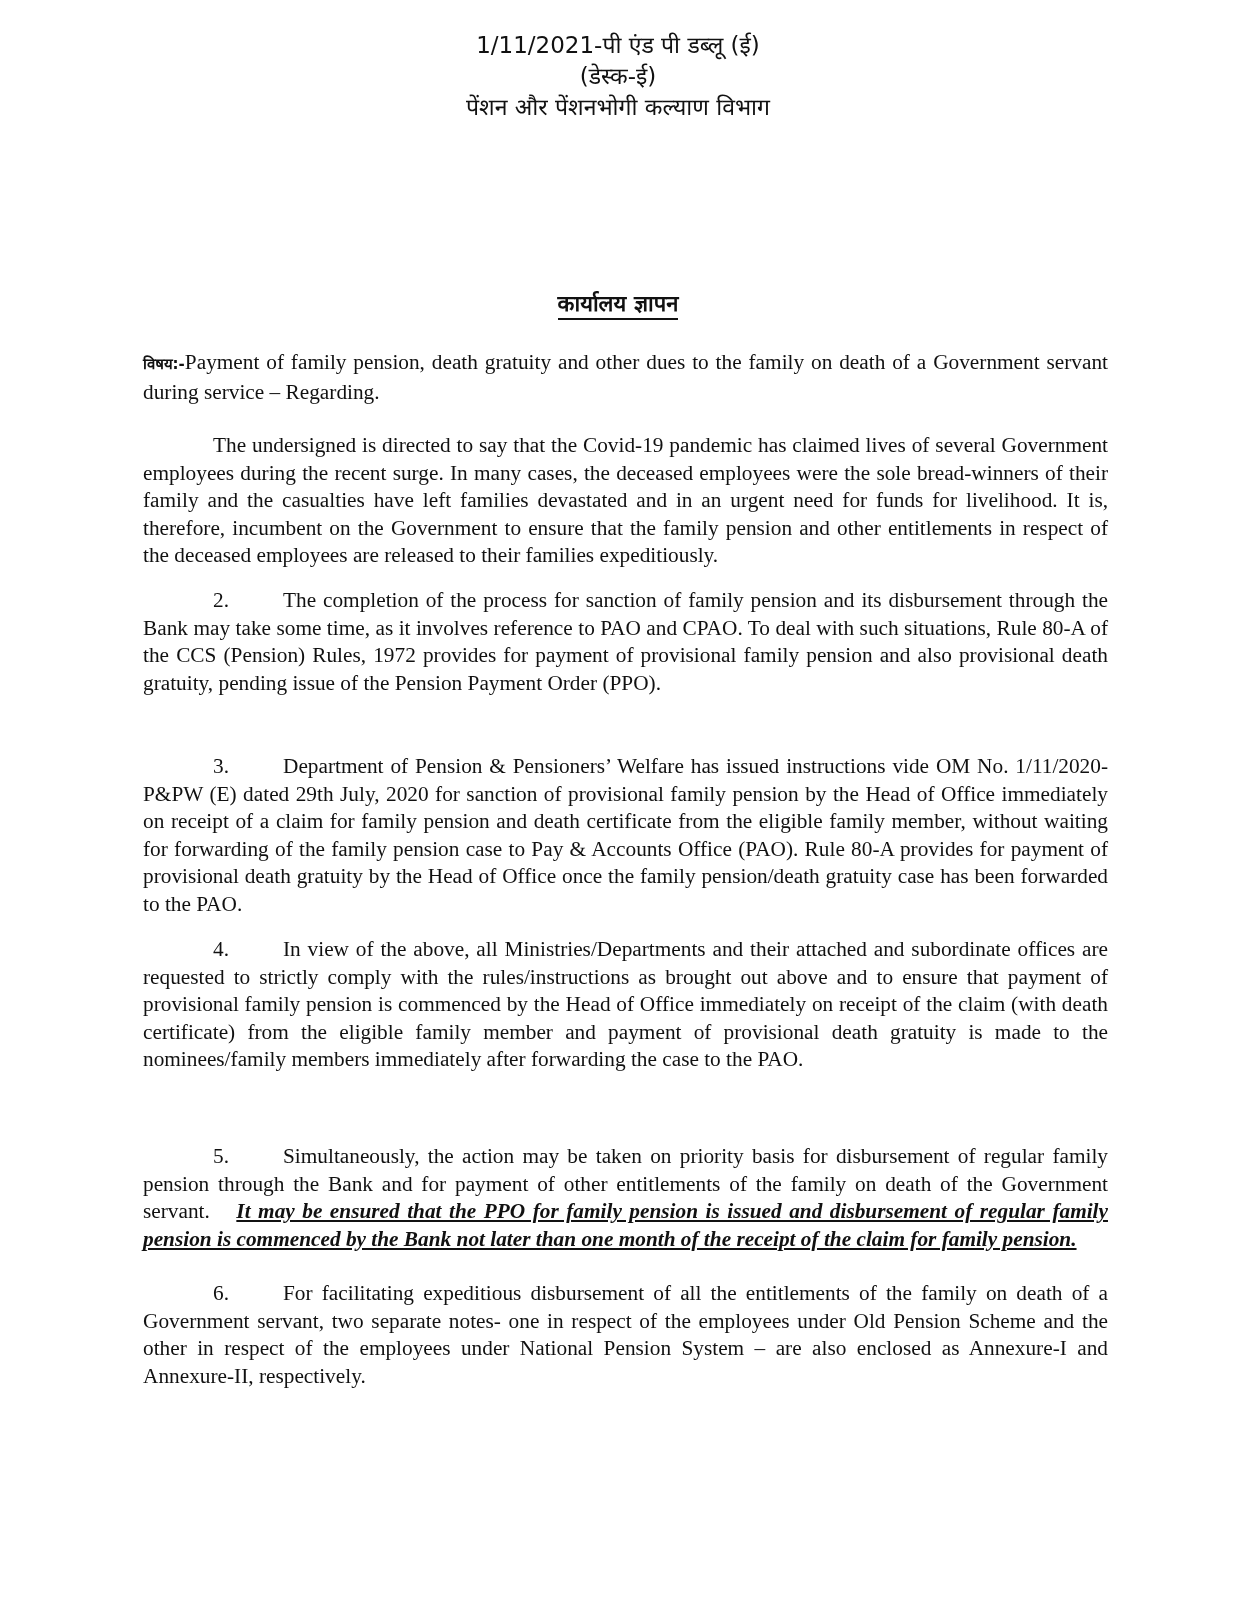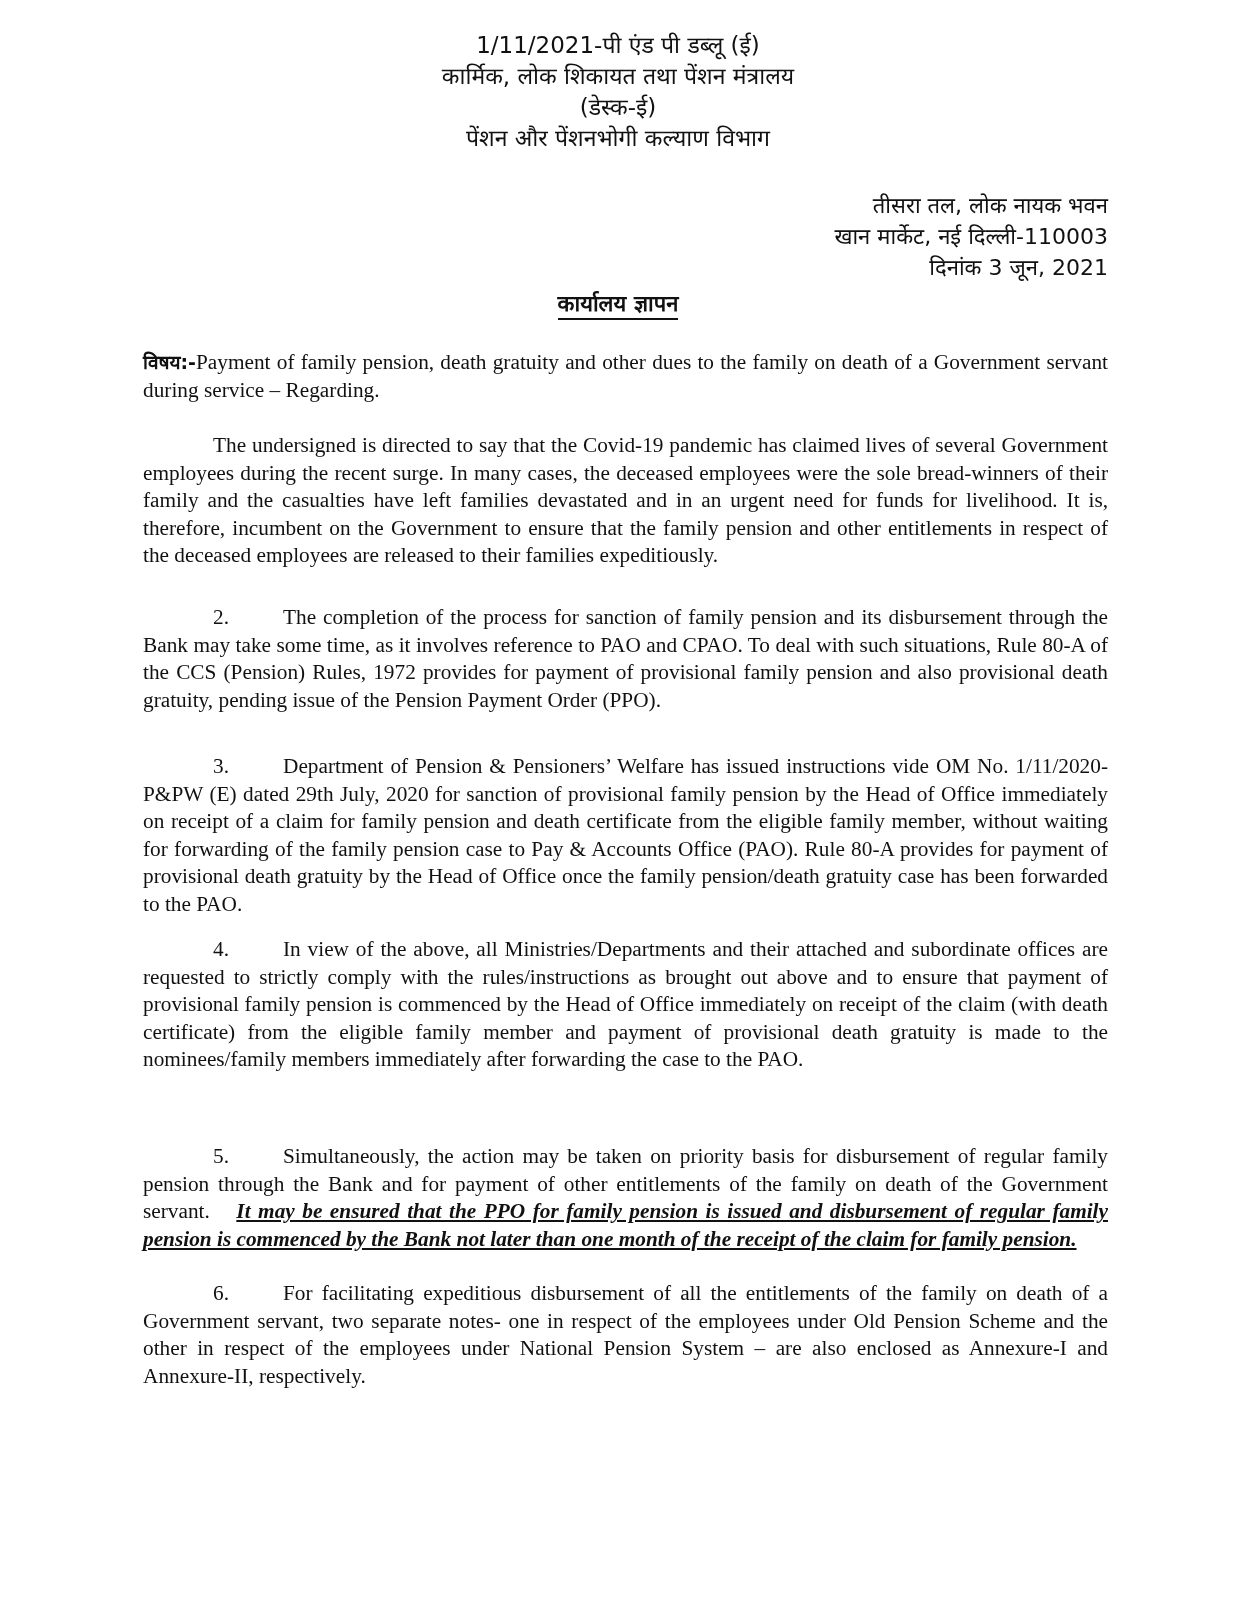--- a/index.html
+++ b/index.html
@@ -30,7 +30,6 @@
 
   <div class="hdr" style="top:30px;">
     <div>1/11/2021-पी एंड पी डब्लू (ई)</div>
-    <div>कार्मिक, लोक शिकायत तथा पेंशन मंत्रालय</div>
     <div>(डेस्क-ई)</div>
     <div>पेंशन और पेंशनभोगी कल्याण विभाग</div>
   </div>

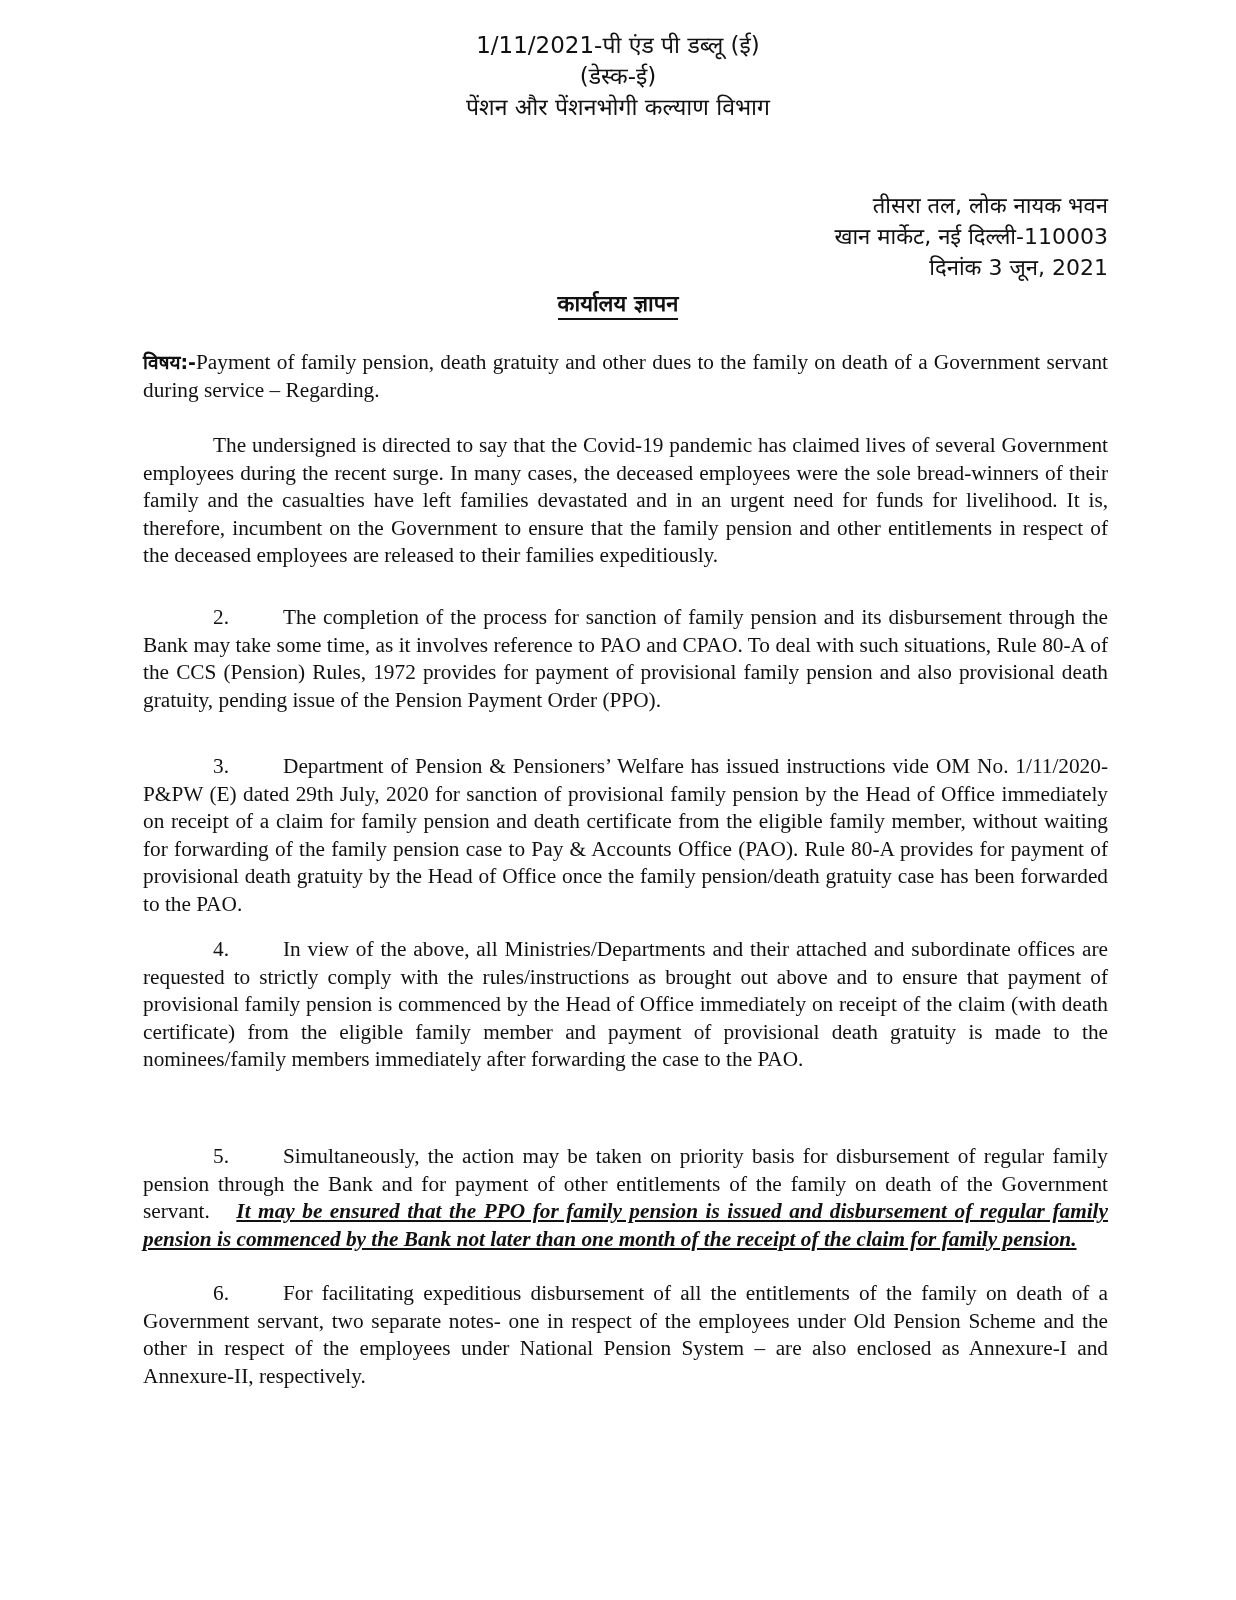--- a/index.html
+++ b/index.html
@@ -34,11 +34,6 @@
     <div>पेंशन और पेंशनभोगी कल्याण विभाग</div>
   </div>
 
-  <div class="addr">
-    <div>तीसरा तल, लोक नायक भवन</div>
-    <div>खान मार्केट, नई दिल्ली-110003</div>
-    <div>दिनांक 3 जून, 2021</div>
-  </div>
 
   <div class="om-title">
     <span>कार्यालय ज्ञापन</span>

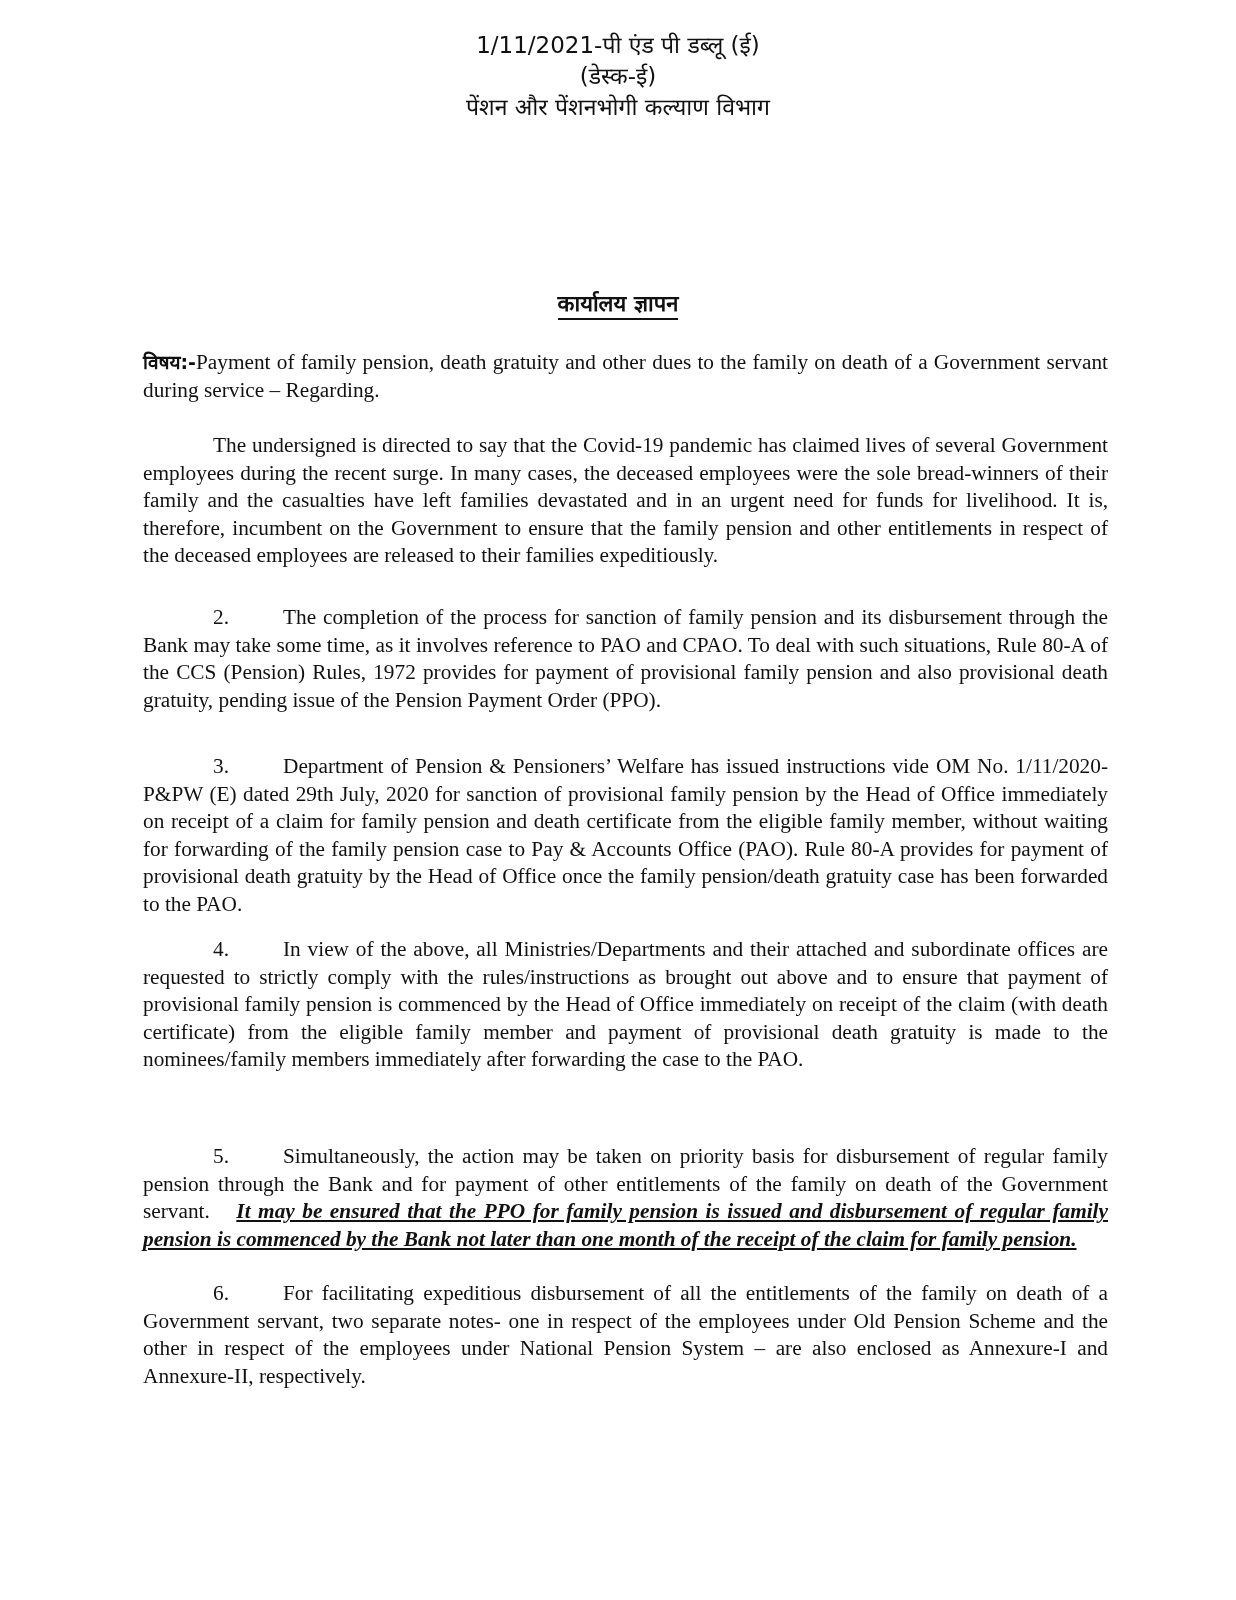--- a/index.html
+++ b/index.html
@@ -20,7 +20,7 @@
   .body p { margin: 0; }
   .indent { text-indent: 70px; }
   .num { display: inline-block; width: 70px; text-indent: 0; }
-  .subject-label { font-family: "DejaVu Sans", sans-serif; font-weight: bold; font-size: 19px; }
+  .subject-label { font-family: "DejaVu Sans", sans-serif; font-weight: bold; font-size: 15px; }
   .emph { font-weight: bold; font-style: italic; text-decoration: underline; margin-left: 19px; }
 </style>
 </head>

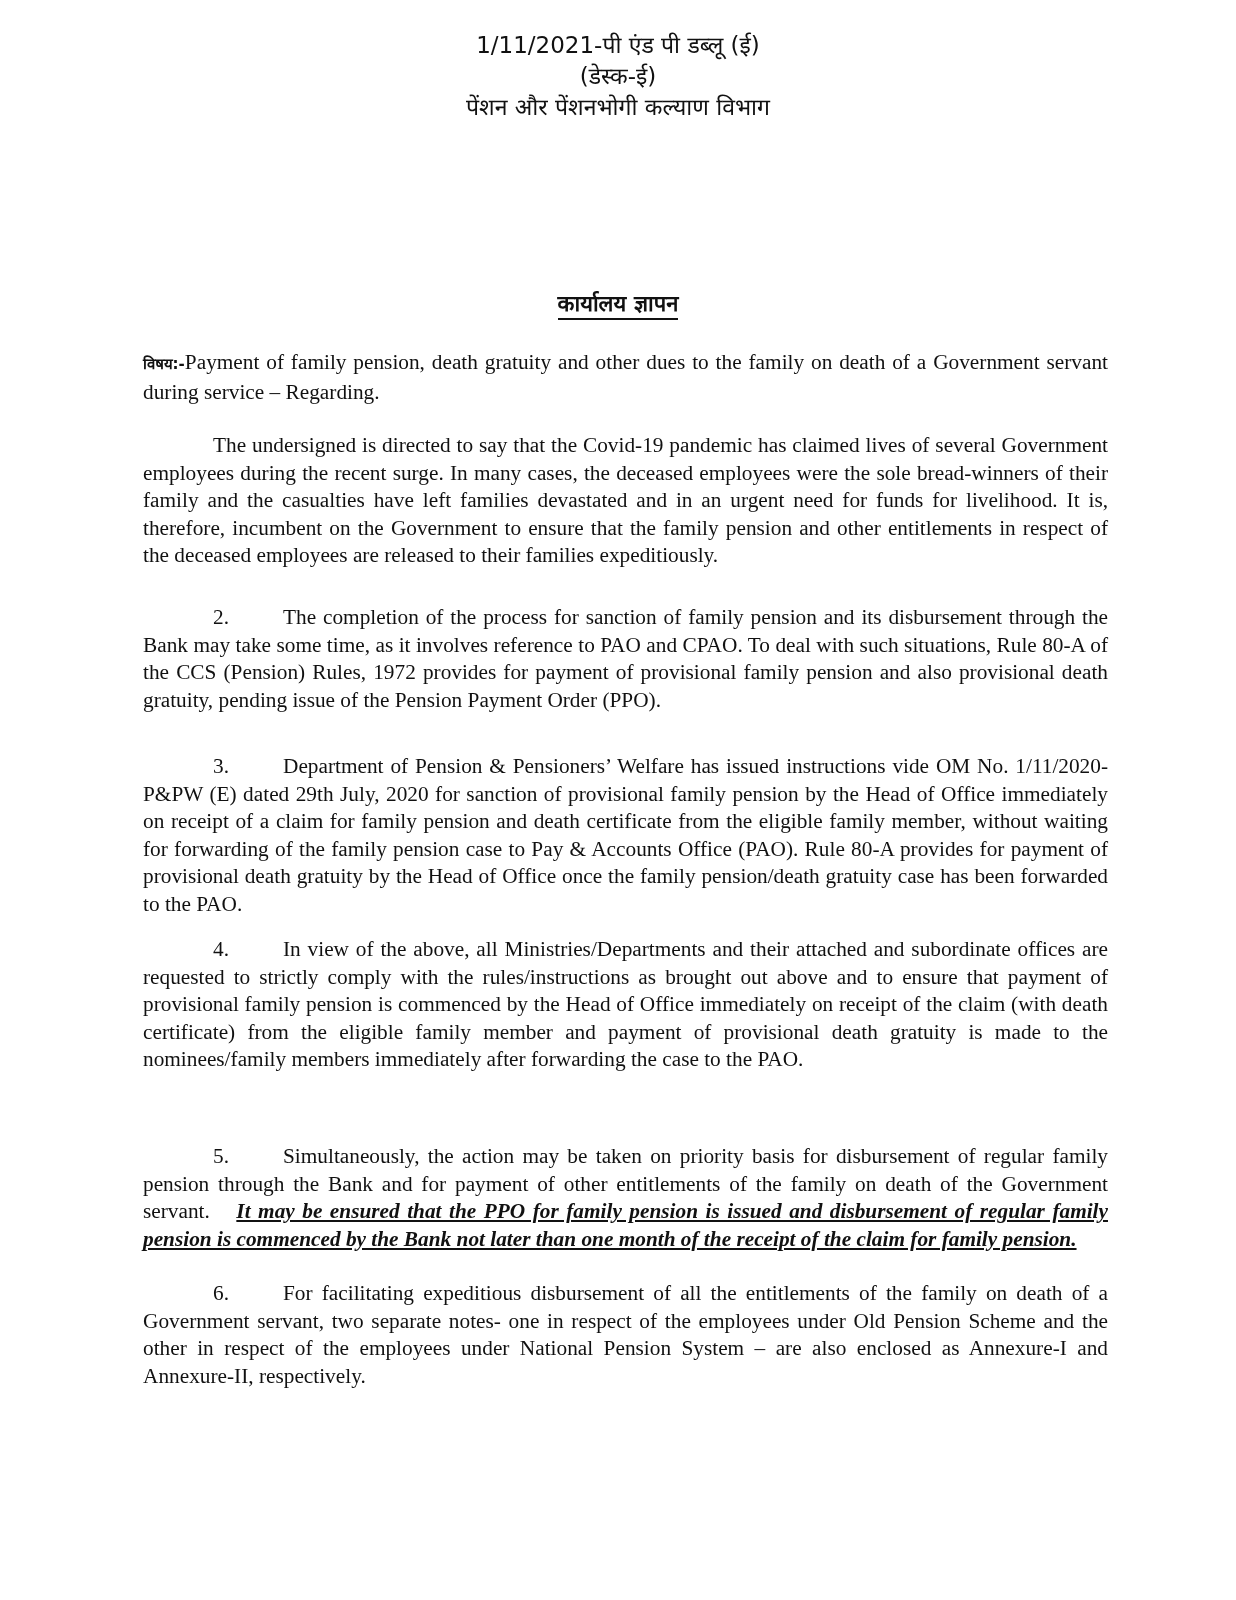--- a/index.html
+++ b/index.html
@@ -47,7 +47,7 @@
     <p class="indent">The undersigned is directed to say that the Covid-19 pandemic has claimed lives of several Government employees during the recent surge.  In many cases, the deceased employees were the sole bread-winners of their family and the casualties have left families devastated and in an urgent need for funds for livelihood. It is, therefore, incumbent on the Government to ensure that the family pension and other entitlements in respect of the deceased employees are released to their families expeditiously.</p>
   </div>
 
-  <div class="body" style="top:604px;">
+  <div class="body" style="top:587px;">
     <p class="indent"><span class="num">2.</span><span>The completion of the process for sanction of family pension and its disbursement through the Bank may take some time, as it involves reference to PAO and CPAO. To deal with such situations, Rule 80-A of the CCS (Pension) Rules, 1972 provides for payment of provisional family pension and also provisional death gratuity, pending issue of the Pension Payment Order (PPO).</span></p>
   </div>
 

